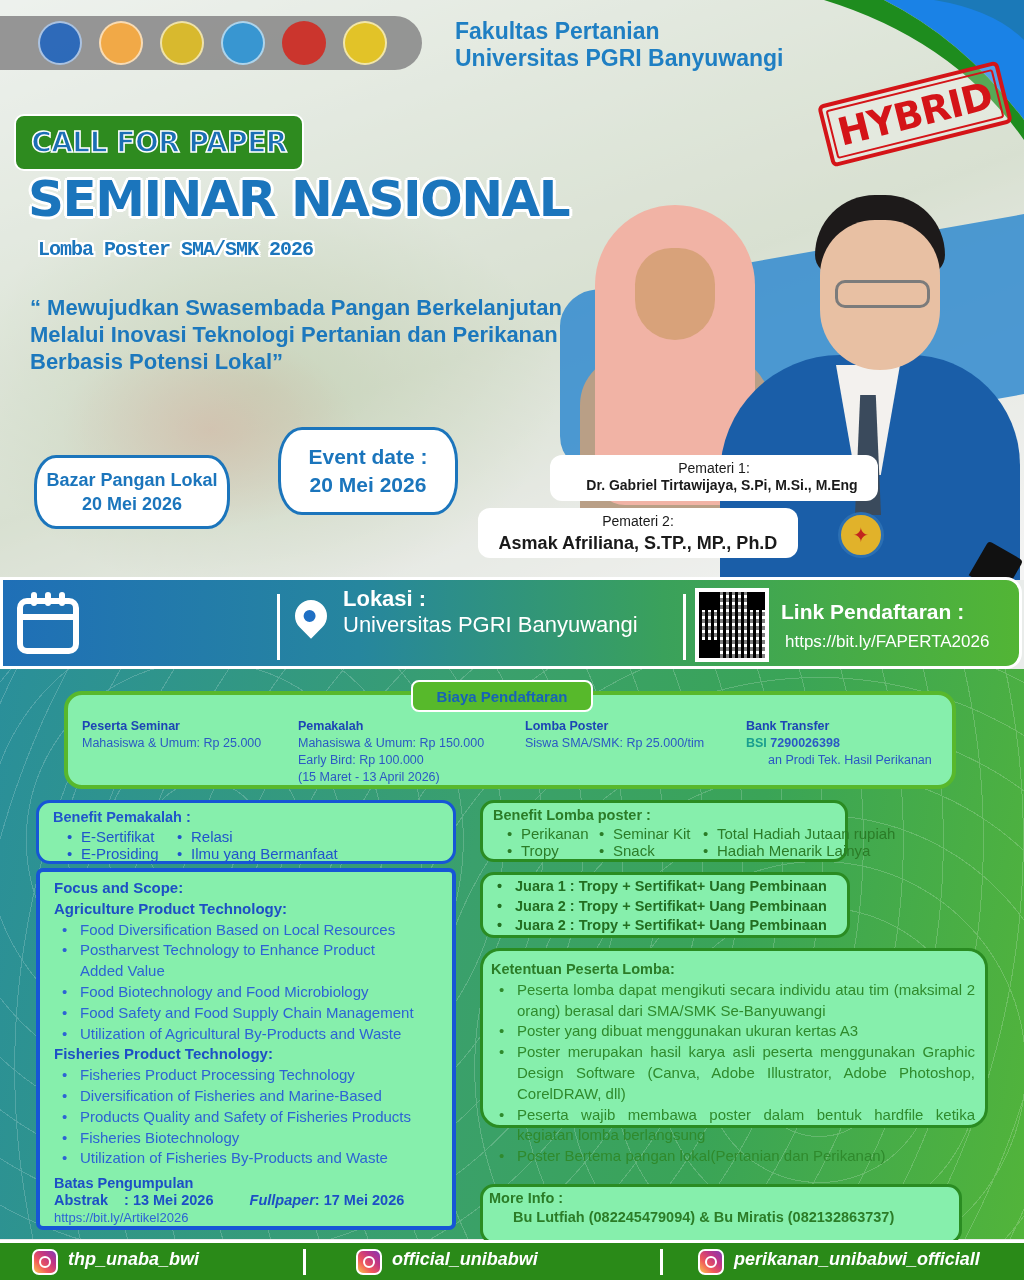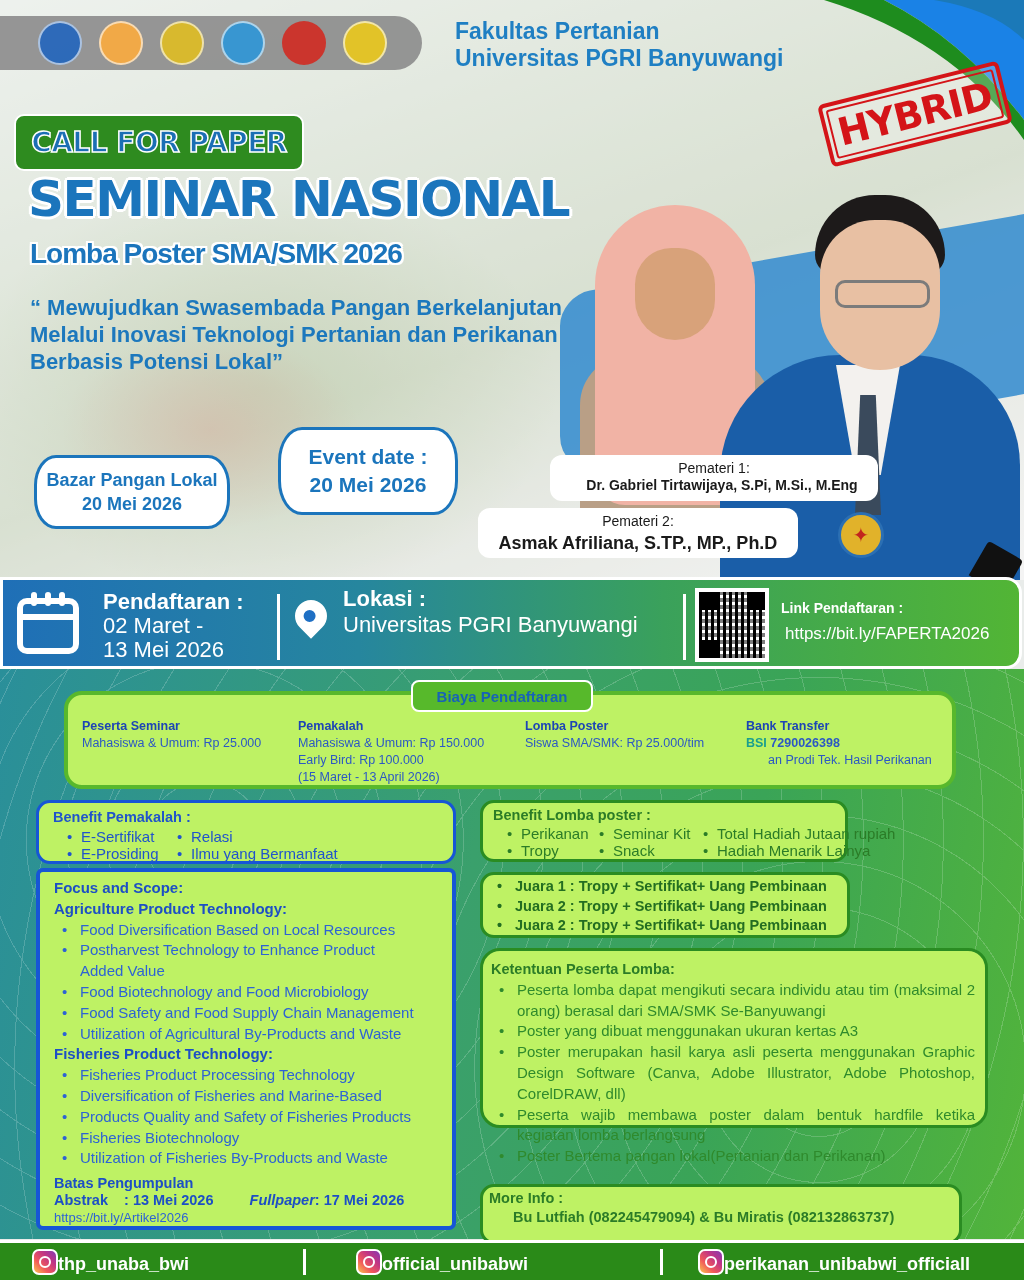--- a/index.html
+++ b/index.html
@@ -32,7 +32,7 @@
   .title-main { position: absolute; left: 28px; top: 170px; font-family: "DejaVu Sans", sans-serif; font-weight: bold; font-size: 50px;
     color: #1b75bc; letter-spacing: -1.5px;
     text-shadow: 3px 0 #fff, -3px 0 #fff, 0 3px #fff, 0 -3px #fff, 2px 2px #fff, -2px -2px #fff, 2px -2px #fff, -2px 2px #fff; }
-  .title-sub { position: absolute; left: 30px; top: 238px; font-family: Liberation Sans, sans-serif; font-weight: bold; font-size: 28px;
+  .title-sub { position: absolute; left: 38px; top: 238px; font-family: Liberation Mono, monospace; font-weight: bold; font-size: 20px;
     color: #1b75bc; letter-spacing: -1px;
     text-shadow: 2px 0 #fff, -2px 0 #fff, 0 2px #fff, 0 -2px #fff, 2px 2px #fff, -2px -2px #fff, 2px -2px #fff, -2px 2px #fff; }
   .theme { position: absolute; left: 30px; top: 294px; width: 540px; color: #1c78bd; font-weight: bold; font-size: 22px; line-height: 27px; }

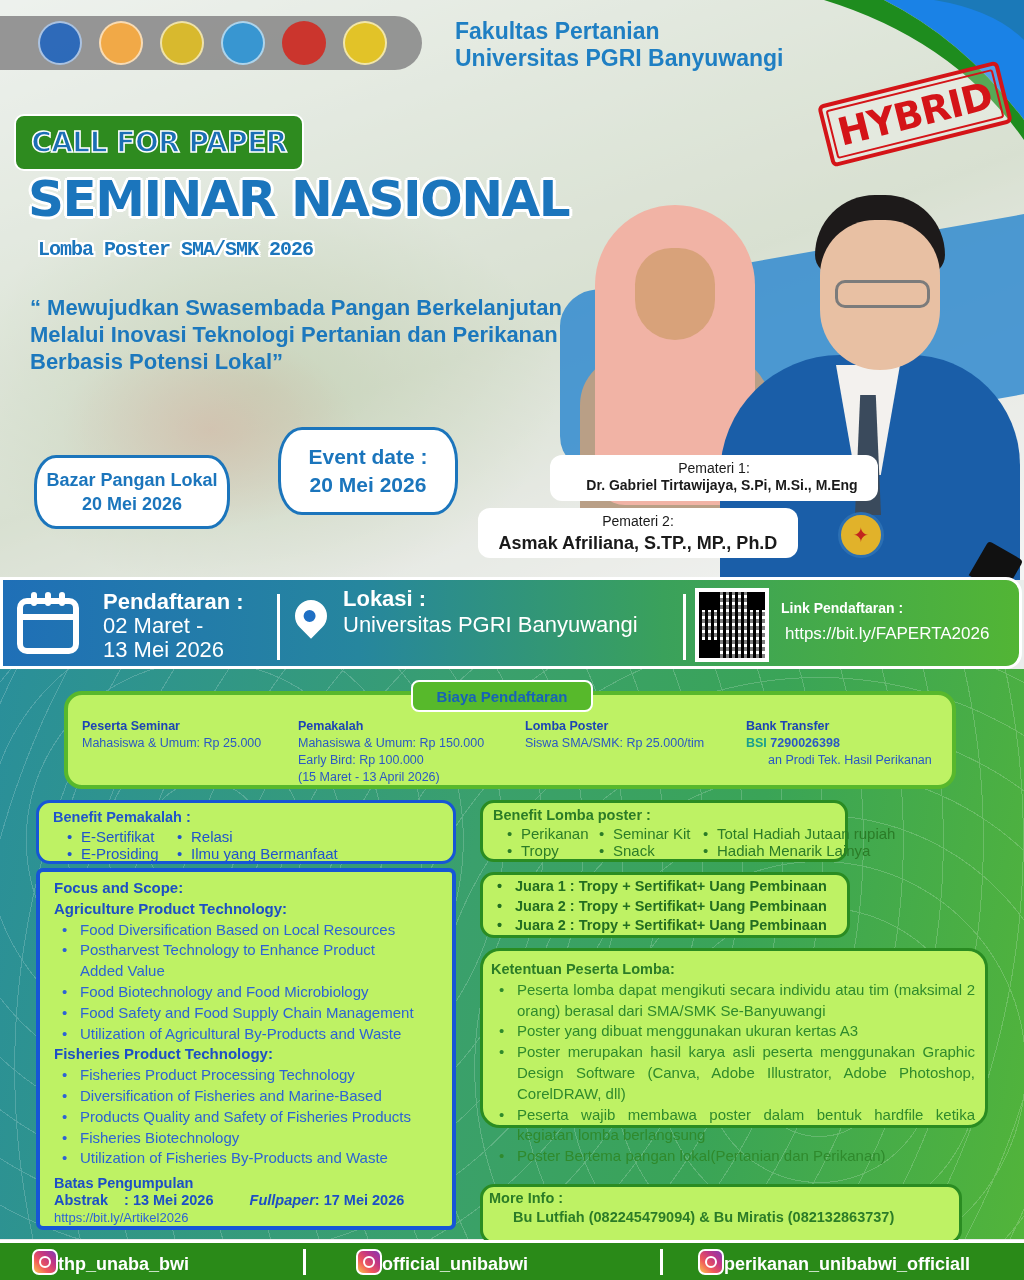--- a/index.html
+++ b/index.html
@@ -228,11 +228,6 @@
     <i style="left:8px"></i>
       <i style="left:22px"></i>
       <i style="left:36px"></i>
-  </div>
-  <div class="reg">
-    <div class="h">Pendaftaran  :</div>
-    <div>02 Maret -</div>
-    <div>13 Mei 2026</div>
   </div>
   <div class="divider" style="left:274px"></div>
   <div class="pin"></div>

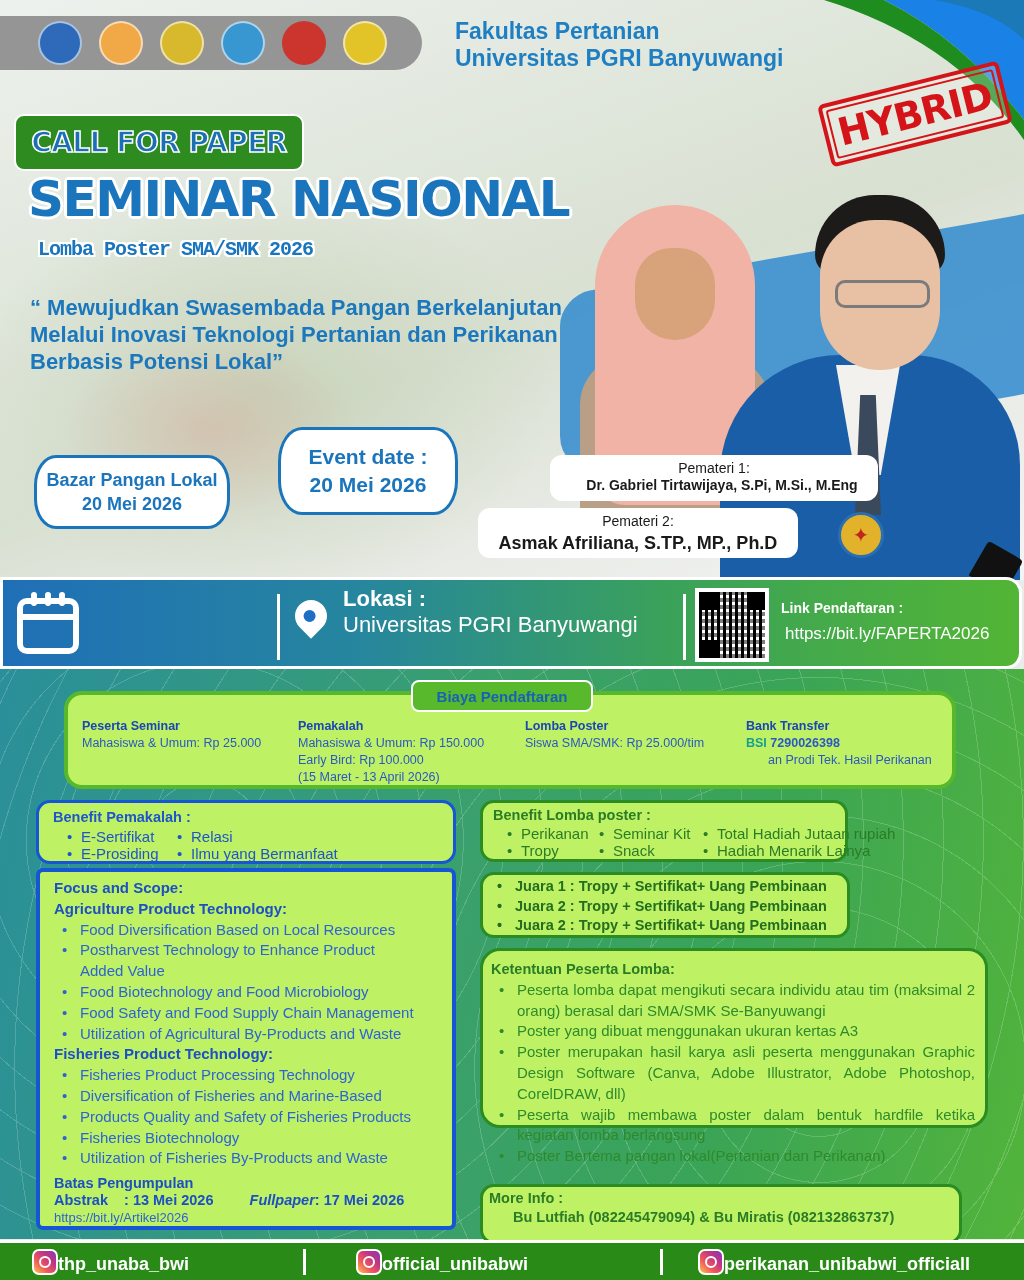--- a/index.html
+++ b/index.html
@@ -98,7 +98,7 @@
       repeating-linear-gradient(0deg, rgba(0,0,0,.5) 0 4px, #fff 4px 7px);
     background-blend-mode: normal, normal, normal, multiply, normal; }
   .link { position: absolute; left: 778px; top: 20px; }
-  .link .h { font-weight: bold; font-size: 14px; }
+  .link .h { font-weight: bold; font-size: 21px; }
   .link .u { font-size: 17px; margin-top: 8px; padding-left: 4px; }
 
   

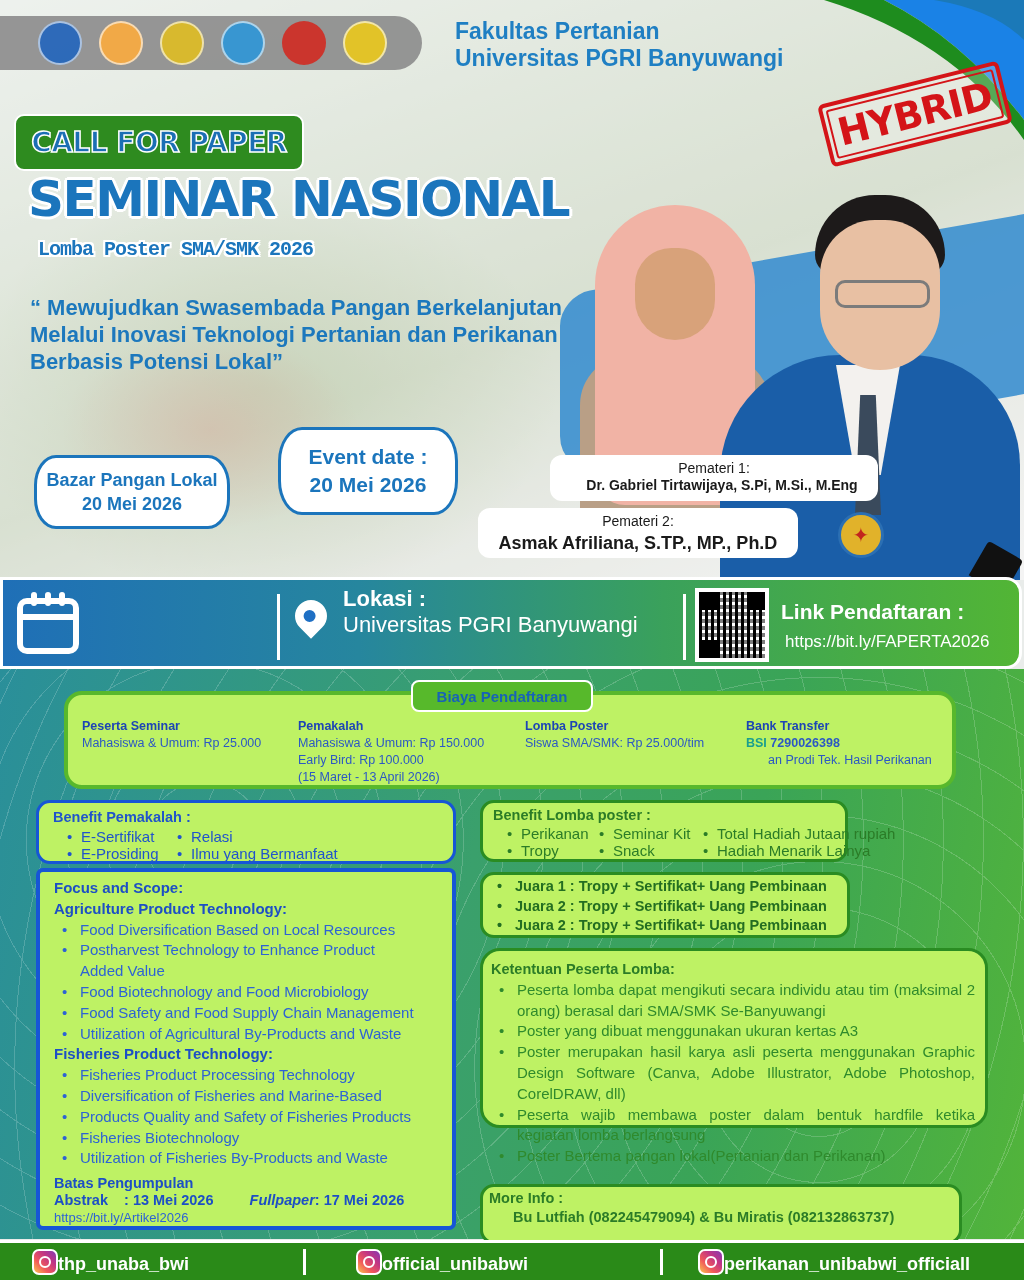--- a/index.html
+++ b/index.html
@@ -108,7 +108,7 @@
     background: repeating-radial-gradient(circle at 20% 30%, transparent 0 18px, #fff 18px 19px, transparent 19px 40px),
                 repeating-radial-gradient(circle at 80% 70%, transparent 0 22px, #fff 22px 23px, transparent 23px 46px); }
 
-  .card { position: absolute; background: #bef264; border-radius: 14px; }
+  .card { position: absolute; background: #86efac; border-radius: 14px; }
   .biaya { left: 64px; top: 691px; width: 892px; height: 98px; border: 4px solid #58b82c; border-radius: 18px; }
   .biaya-tab { position: absolute; left: 411px; top: 680px; width: 182px; height: 32px; background: #57b92b; border-radius: 8px;
     border: 2px solid #fff; display: flex; align-items: center; justify-content: center; color: #1762b7; font-weight: bold; font-size: 15px; }

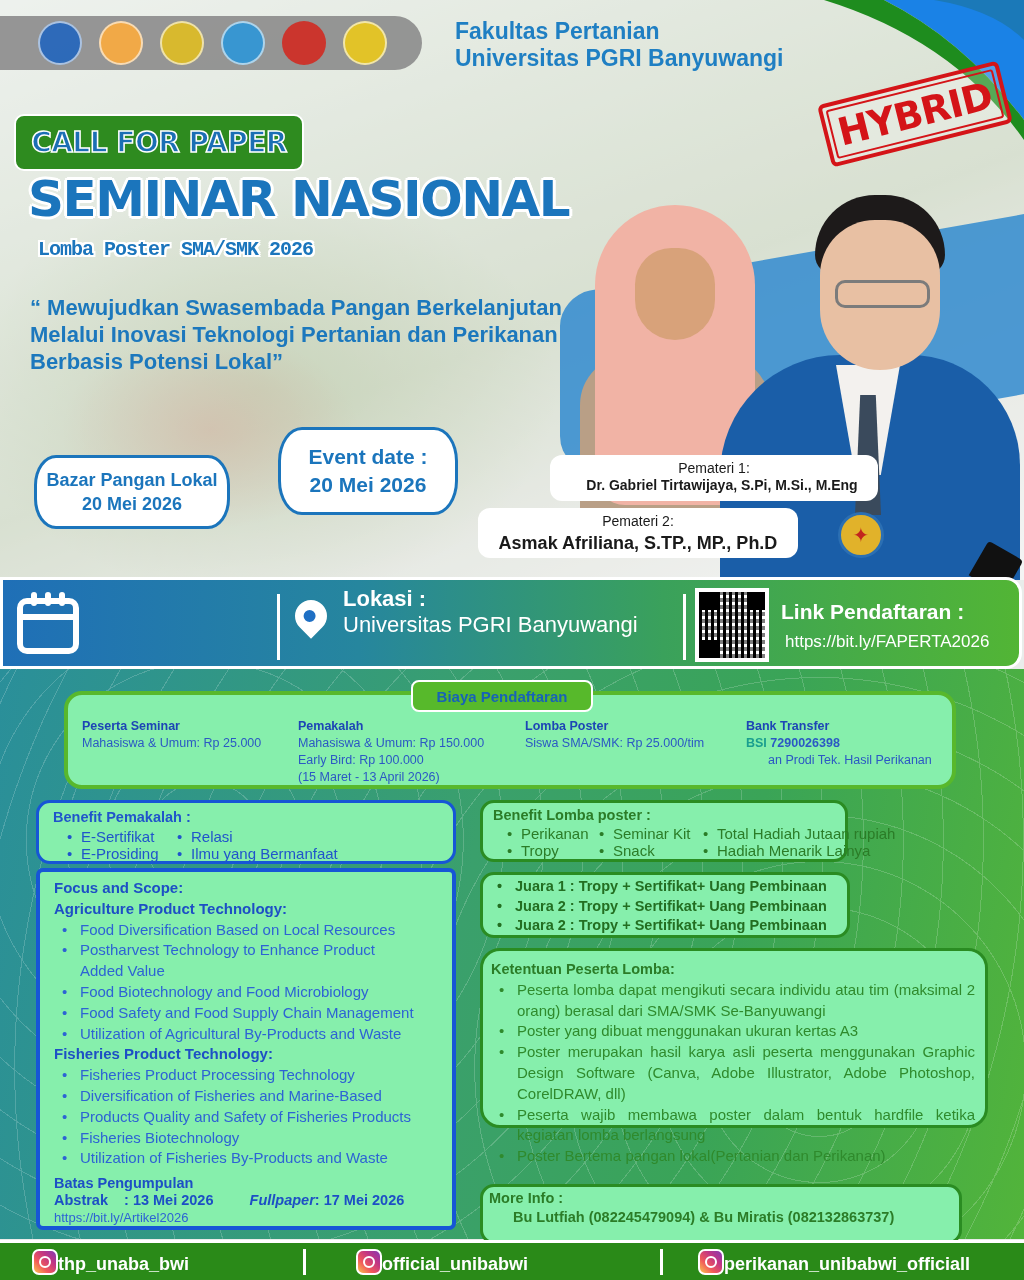--- a/index.html
+++ b/index.html
@@ -146,7 +146,7 @@
   
   .footer { position: absolute; left: 0; top: 1240px; width: 1024px; height: 40px; background: #2a8a18; border-top: 3px solid #fff;
     display: flex; align-items: center; color: #fff; font-weight: bold; font-size: 18px; }
-  .ig { position: absolute; display: flex; align-items: flex-end; gap: 0; }
+  .ig { position: absolute; display: flex; align-items: flex-start; gap: 10px; font-style: italic; }
   .ig-icon { width: 26px; height: 26px; border-radius: 7px; background: linear-gradient(45deg, #f9c74f, #f15a5a, #c13584, #833ab4);
     border: 2px solid #fff; position: relative; }
   .ig-icon::after { content: ""; position: absolute; left: 5px; top: 5px; width: 8px; height: 8px; border: 2px solid #fff; border-radius: 50%; }

